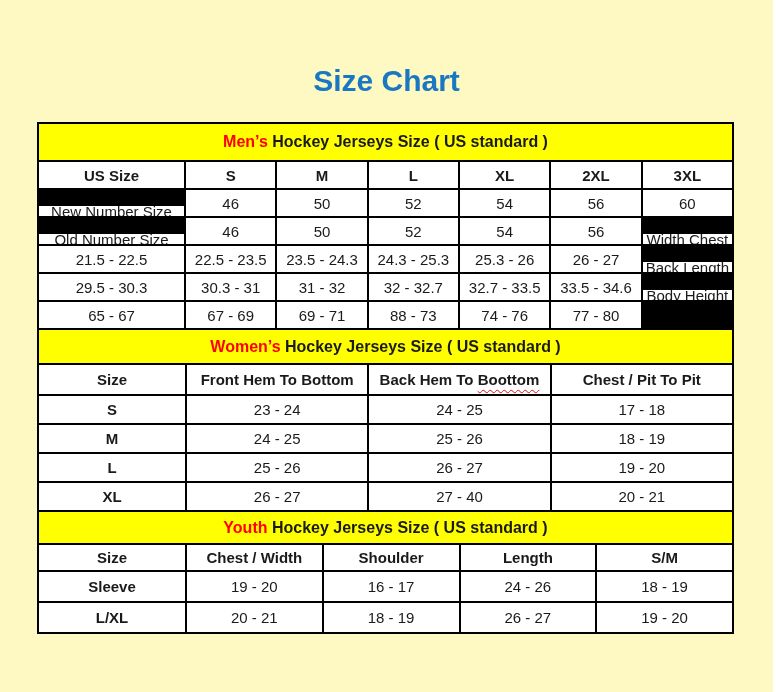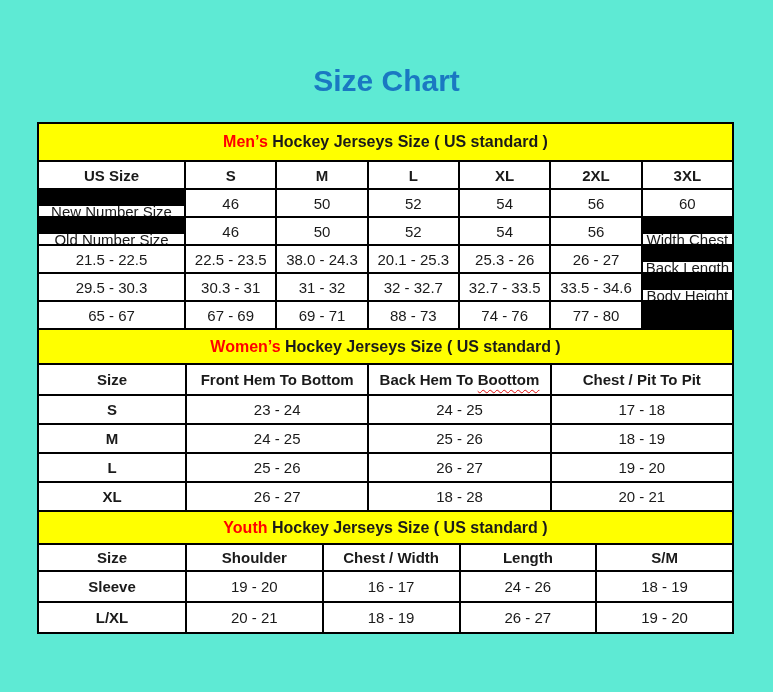--- a/index.html
+++ b/index.html
@@ -12,7 +12,7 @@
     position: relative;
     width: 773px;
     height: 692px;
-    background: #5eead4;
+    background: #fef9c3;
     overflow: hidden;
   }
   .title {

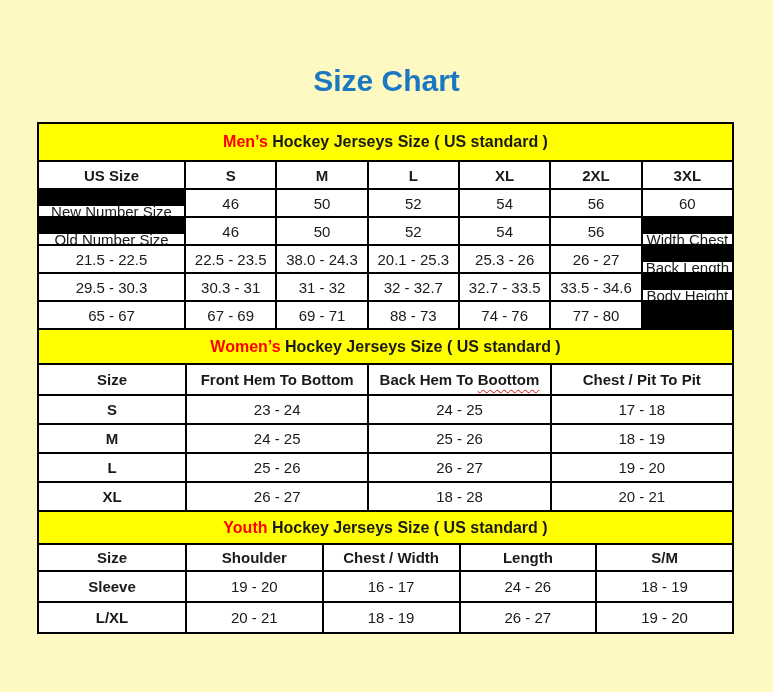--- a/index.html
+++ b/index.html
@@ -129,7 +129,7 @@
       <div class="cell label-reg">Width Chest</div>
       <div class="cell">21.5 - 22.5</div>
       <div class="cell">22.5 - 23.5</div>
-      <div class="cell">38.0 - 24.3</div>
+      <div class="cell">23.5 - 24.3</div>
       <div class="cell">20.1 - 25.3</div>
       <div class="cell">25.3 - 26</div>
       <div class="cell">26 - 27</div>

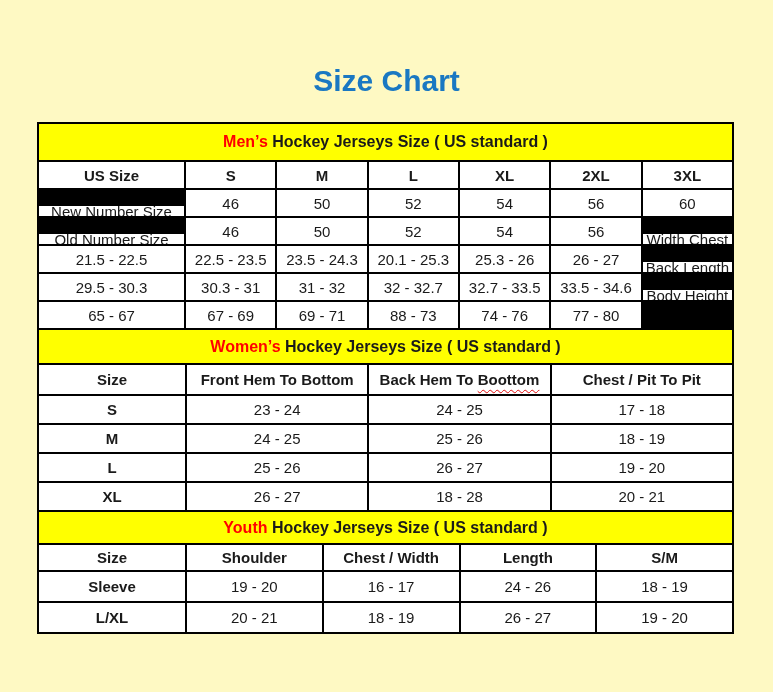--- a/index.html
+++ b/index.html
@@ -130,7 +130,7 @@
       <div class="cell">21.5 - 22.5</div>
       <div class="cell">22.5 - 23.5</div>
       <div class="cell">23.5 - 24.3</div>
-      <div class="cell">20.1 - 25.3</div>
+      <div class="cell">24.3 - 25.3</div>
       <div class="cell">25.3 - 26</div>
       <div class="cell">26 - 27</div>
 

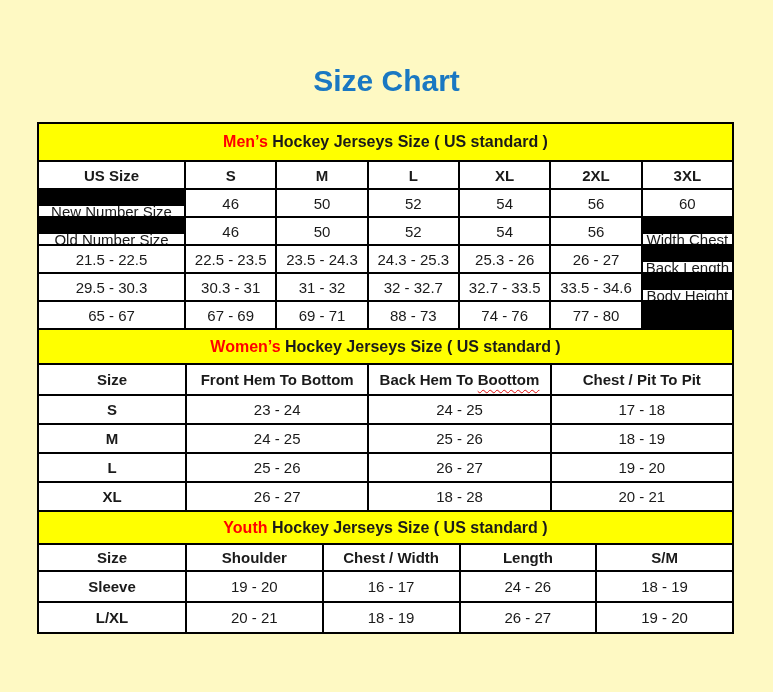--- a/index.html
+++ b/index.html
@@ -179,7 +179,7 @@
 
       <div class="cell head">XL</div>
       <div class="cell">26 - 27</div>
-      <div class="cell">18 - 28</div>
+      <div class="cell">27 - 40</div>
       <div class="cell">20 - 21</div>
     </div>
 

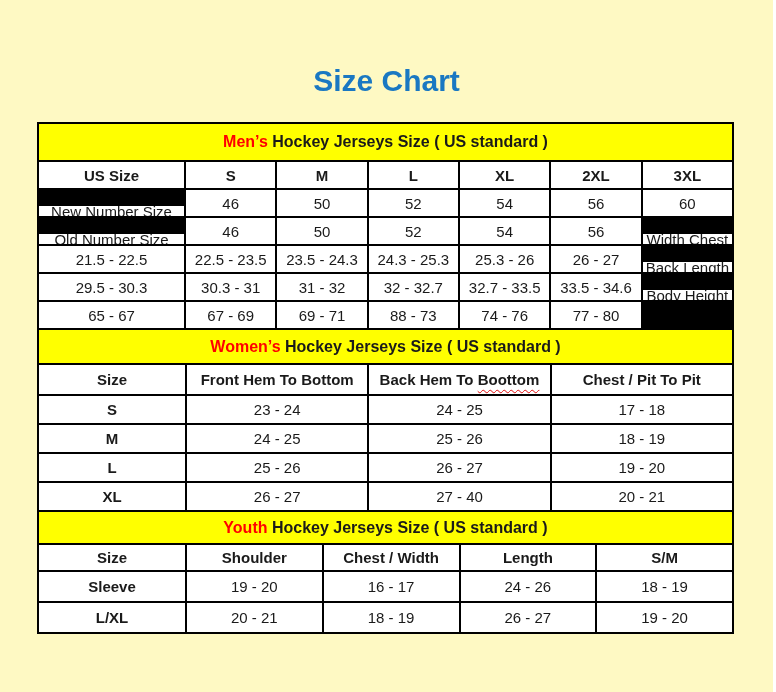--- a/index.html
+++ b/index.html
@@ -187,8 +187,8 @@
       <div class="band"><span class="hl">Youth</span><span> Hockey Jerseys Size ( US standard )</span></div>
 
       <div class="cell head">Size</div>
+      <div class="cell head">Chest / Width</div>
       <div class="cell head">Shoulder</div>
-      <div class="cell head">Chest / Width</div>
       <div class="cell head">Length</div>
       <div class="cell head">S/M</div>
 

